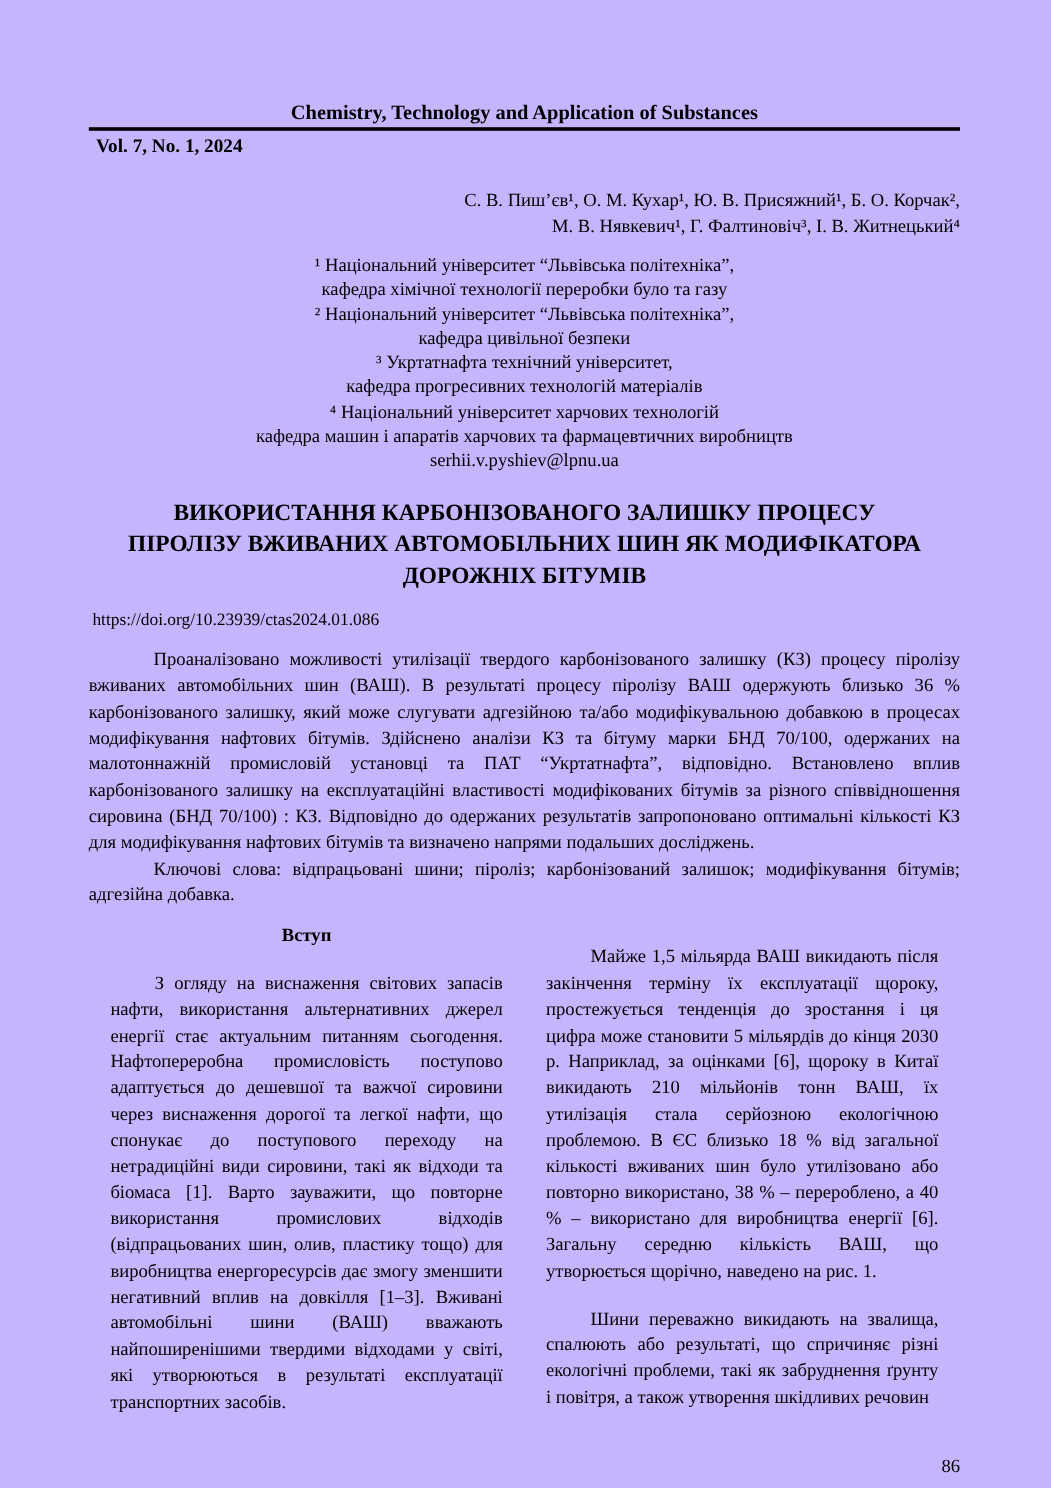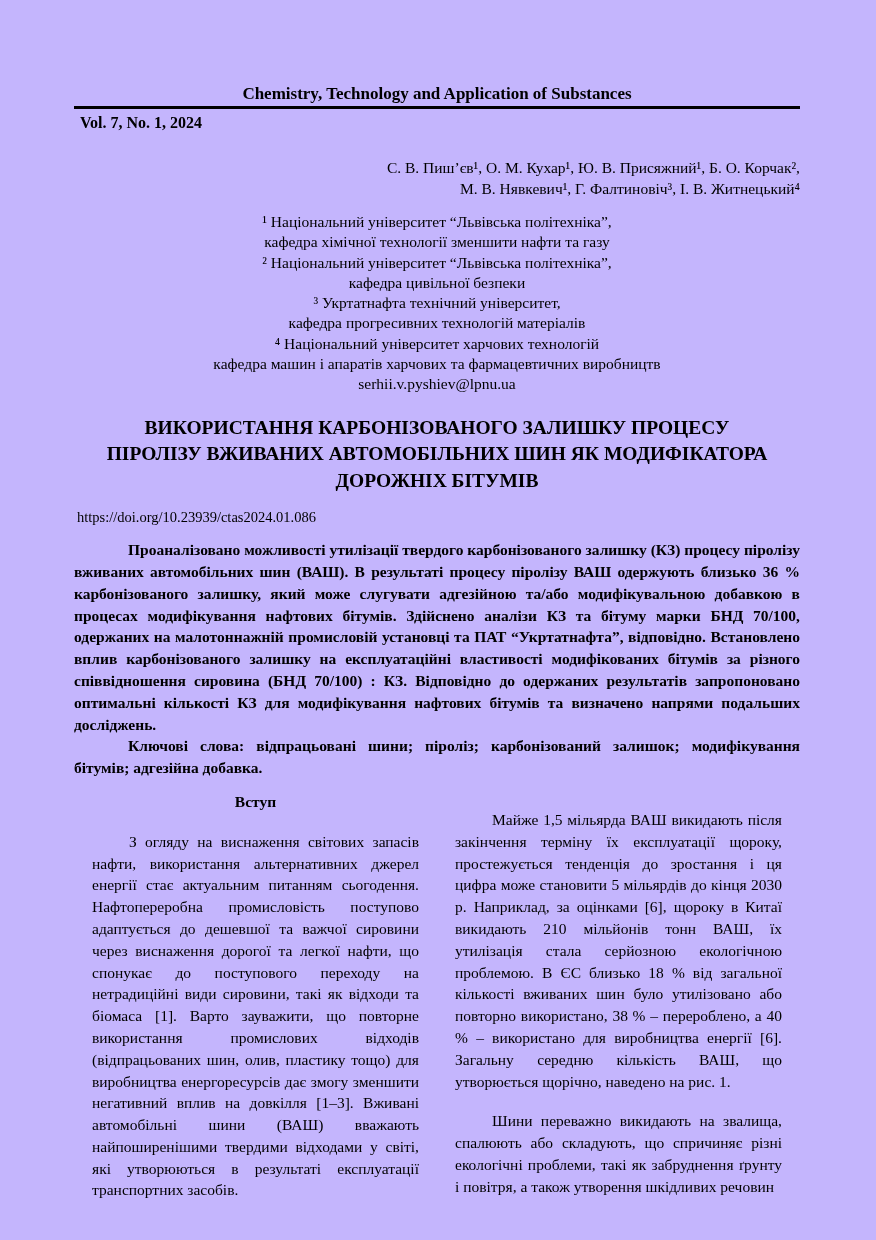--- a/index.html
+++ b/index.html
@@ -124,7 +124,7 @@
 
   <div class="affil">
     <div>¹ Національний університет “Львівська політехніка”,</div>
-    <div>кафедра хімічної технології зменшити нафти та газу</div>
+    <div>кафедра хімічної технології переробки було та газу</div>
     <div>² Національний університет “Львівська політехніка”,</div>
     <div>кафедра цивільної безпеки</div>
     <div>³ Укртатнафта технічний університет,</div>

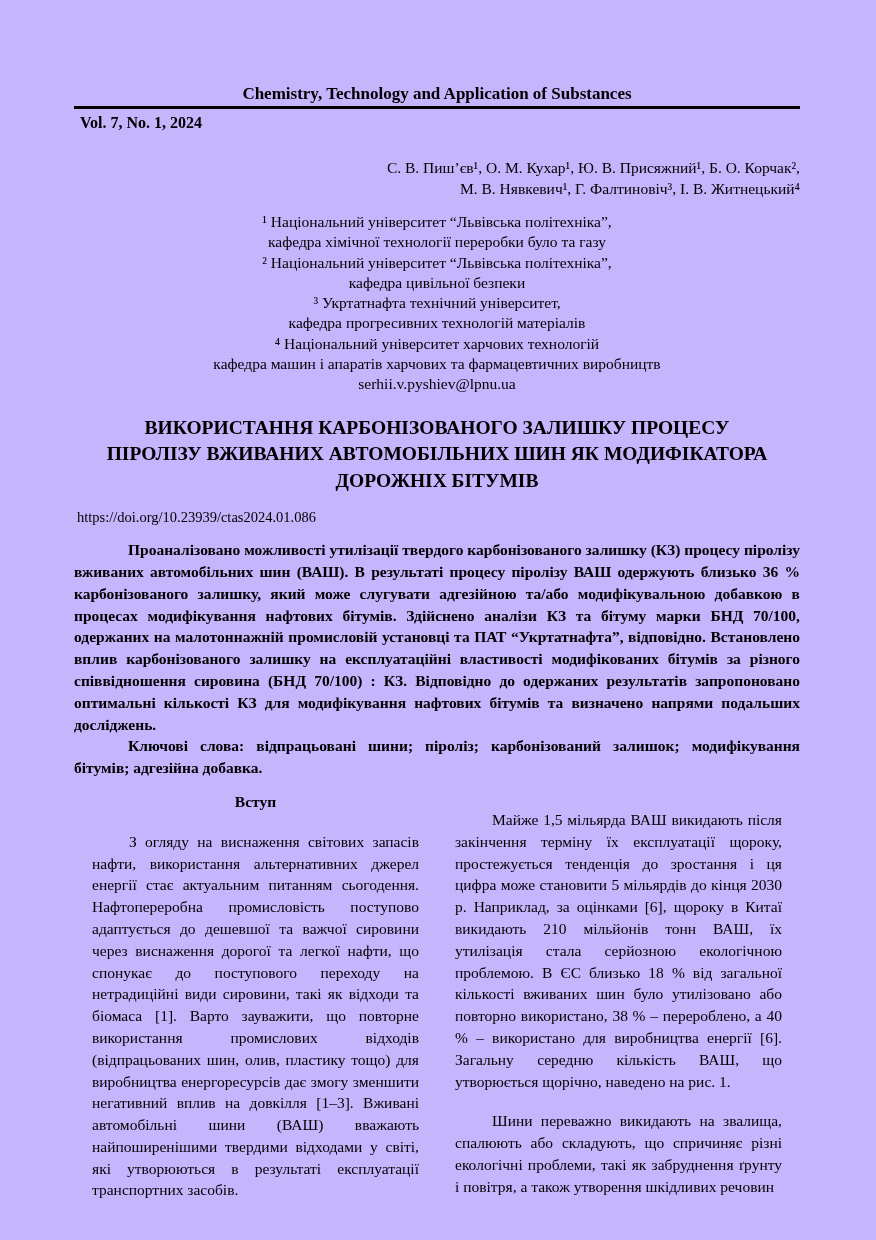--- a/index.html
+++ b/index.html
@@ -63,7 +63,7 @@
     padding-left: 3px;
   }
   .abstract {
-    font-weight: bold;
+    font-weight: normal;
     font-size: 15.5px;
     line-height: 21.8px;
     text-align: justify;

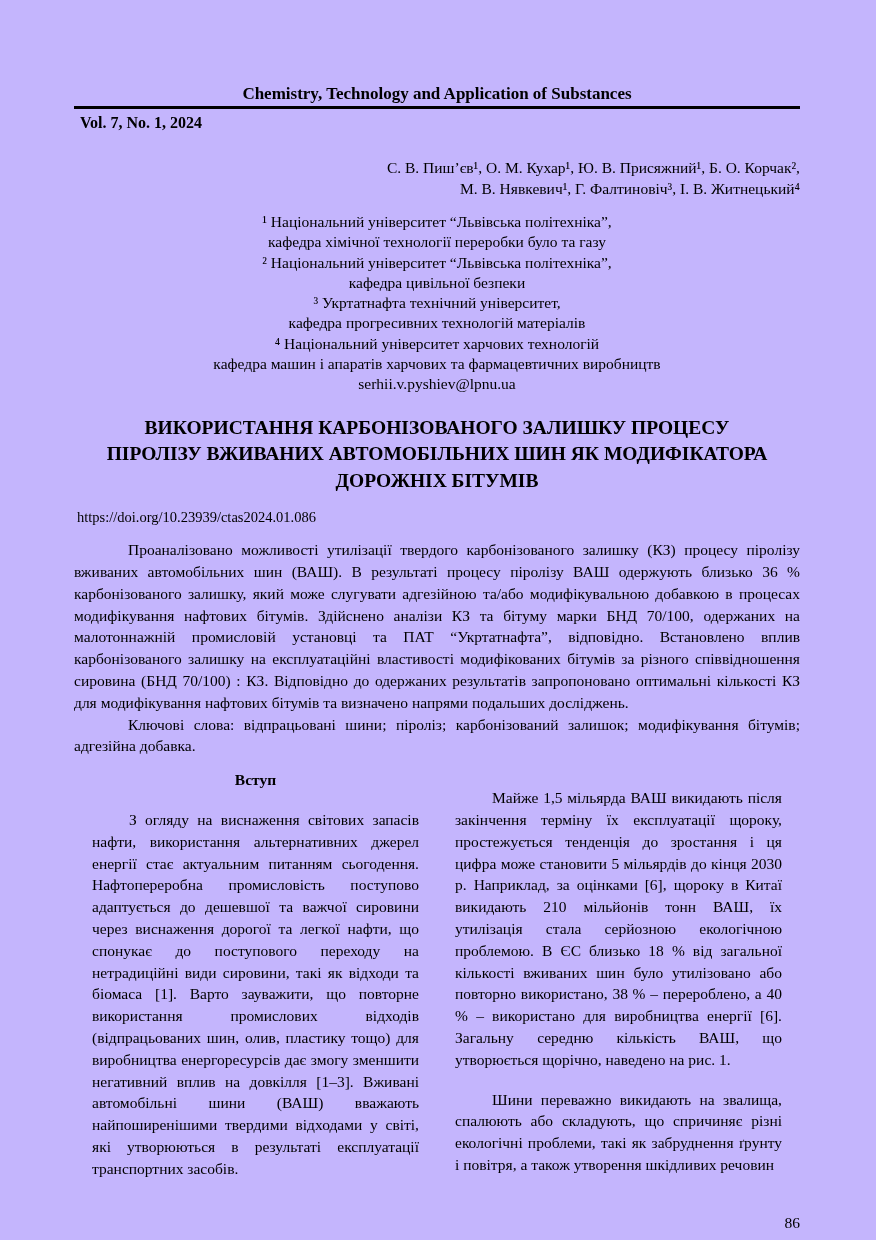--- a/index.html
+++ b/index.html
@@ -152,7 +152,7 @@
     </div>
     <div class="col">
       <p class="bodyp">Майже 1,5 мільярда ВАШ викидають після закінчення терміну їх експлуатації щороку, простежується тенденція до зростання і ця цифра може становити 5 мільярдів до кінця 2030 р. Наприклад, за оцінками [6], щороку в Китаї викидають 210 мільйонів тонн ВАШ, їх утилізація стала серйозною екологічною проблемою. В ЄС близько 18 % від загальної кількості вживаних шин було утилізовано або повторно використано, 38 % – перероблено, а 40 % – використано для виробництва енергії [6]. Загальну середню кількість ВАШ, що утворюється щорічно, наведено на рис. 1.</p>
-      <p class="bodyp">Шини переважно викидають на звалища, спалюють або складують, що спричиняє різні екологічні проблеми, такі як забруднення ґрунту і повітря, а також утворення шкідливих речовин</p>
+      <p class="bodyp">Шини переважно викидають на звалища, спалюють або результаті, що спричиняє різні екологічні проблеми, такі як забруднення ґрунту і повітря, а також утворення шкідливих речовин</p>
     </div>
   </div>
 

